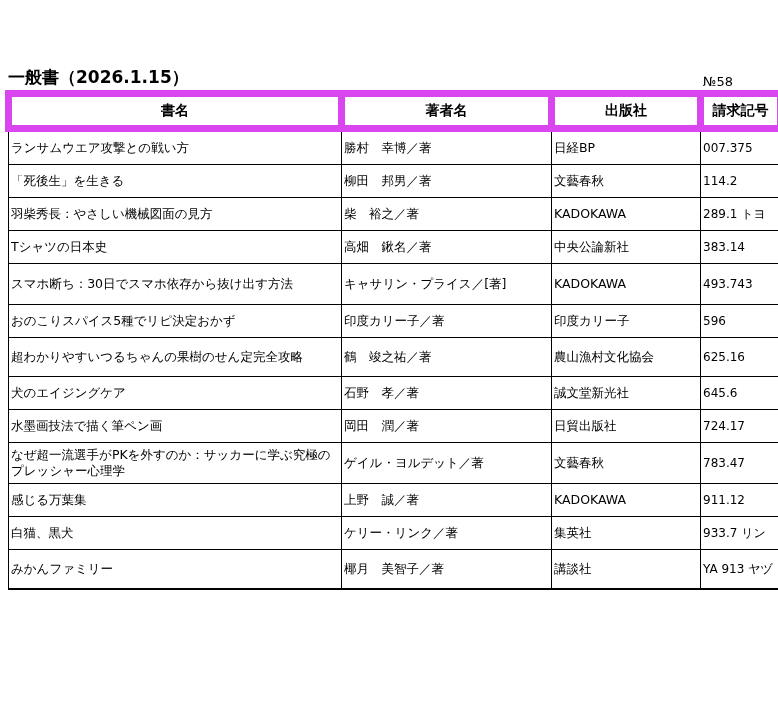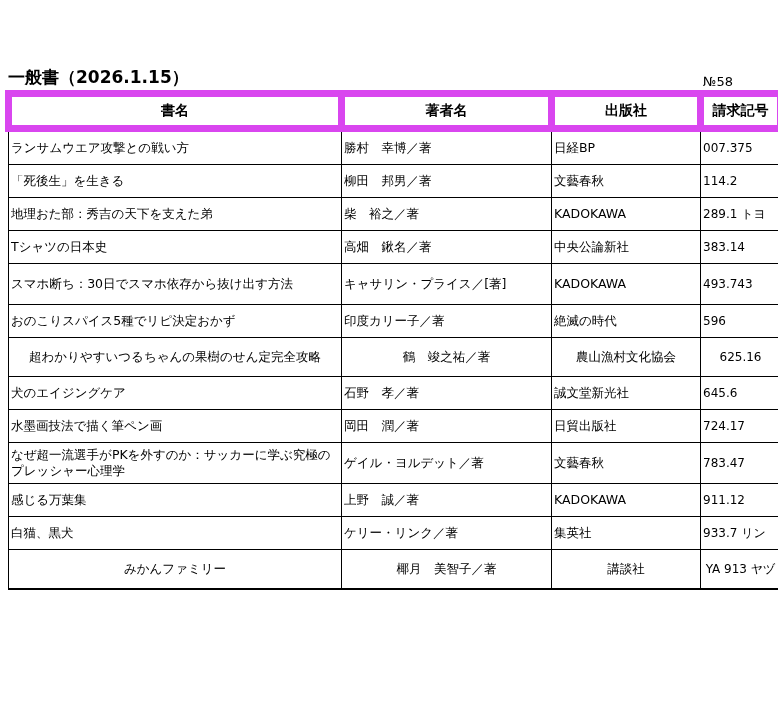--- a/index.html
+++ b/index.html
@@ -51,7 +51,7 @@
       <td class="sm">114.2</td>
     </tr>
     <tr class="r1">
-      <td>地理おた部：秀吉の天下を支えた弟</td>
+      <td>羽柴秀長：やさしい機械図面の見方</td>
       <td>柴　裕之／著</td>
       <td>KADOKAWA</td>
       <td class="sm">289.1 トヨ</td>

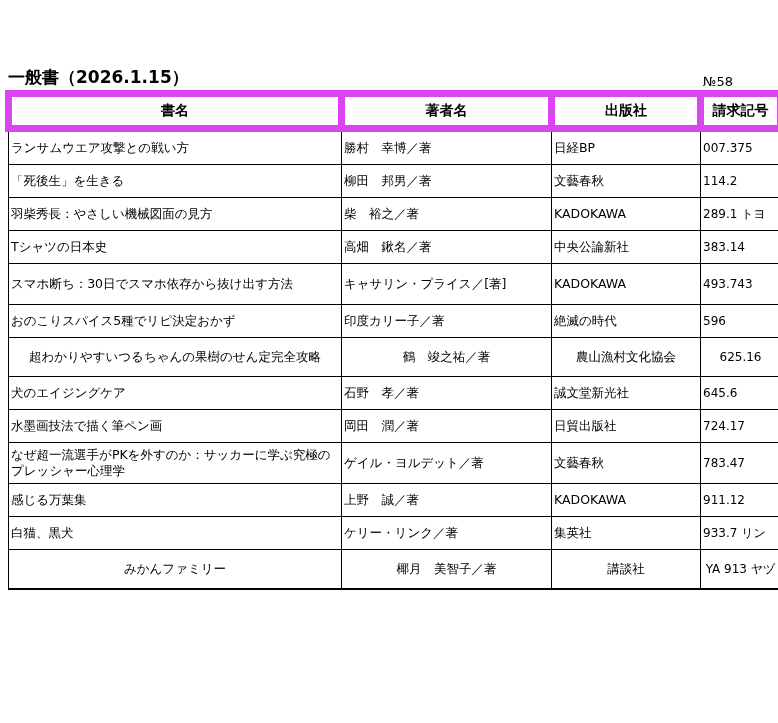--- a/index.html
+++ b/index.html
@@ -71,7 +71,7 @@
     <tr class="r1">
       <td>おのこりスパイス5種でリピ決定おかず</td>
       <td>印度カリー子／著</td>
-      <td>絶滅の時代</td>
+      <td>印度カリー子</td>
       <td class="sm">596</td>
     </tr>
     <tr class="r2">

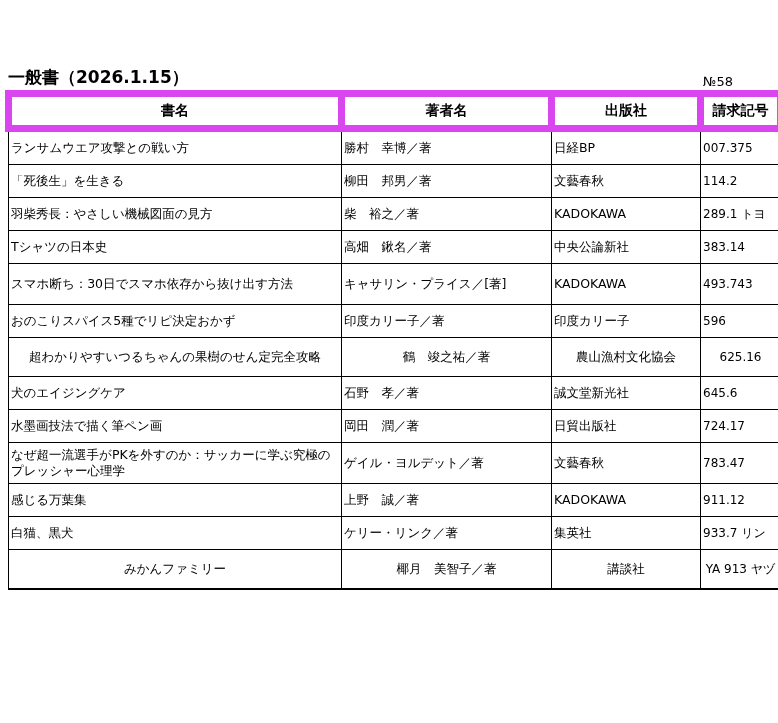--- a/index.html
+++ b/index.html
@@ -12,7 +12,7 @@
     td { border: 1px solid #000; font-size: 12.5px; padding: 0 2px; text-align: left; vertical-align: middle; line-height: 16px; white-space: normal; overflow: hidden; }
     td.sm { font-size: 12px; }
     tr.r1 td { height: 32px; margin-top: 12px; }
-    tr.r2 td { height: 38px; text-align: center; }
+    tr.r2 td { height: 38px; }
     tr.r3 td { height: 40px; }
     table tbody tr:last-child td { border-bottom: 2px solid #000; }
   </style>

